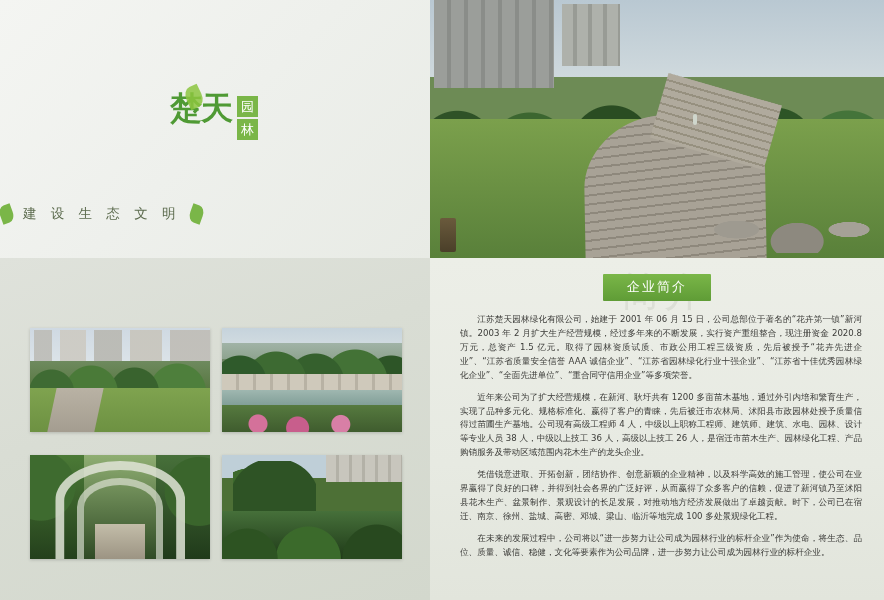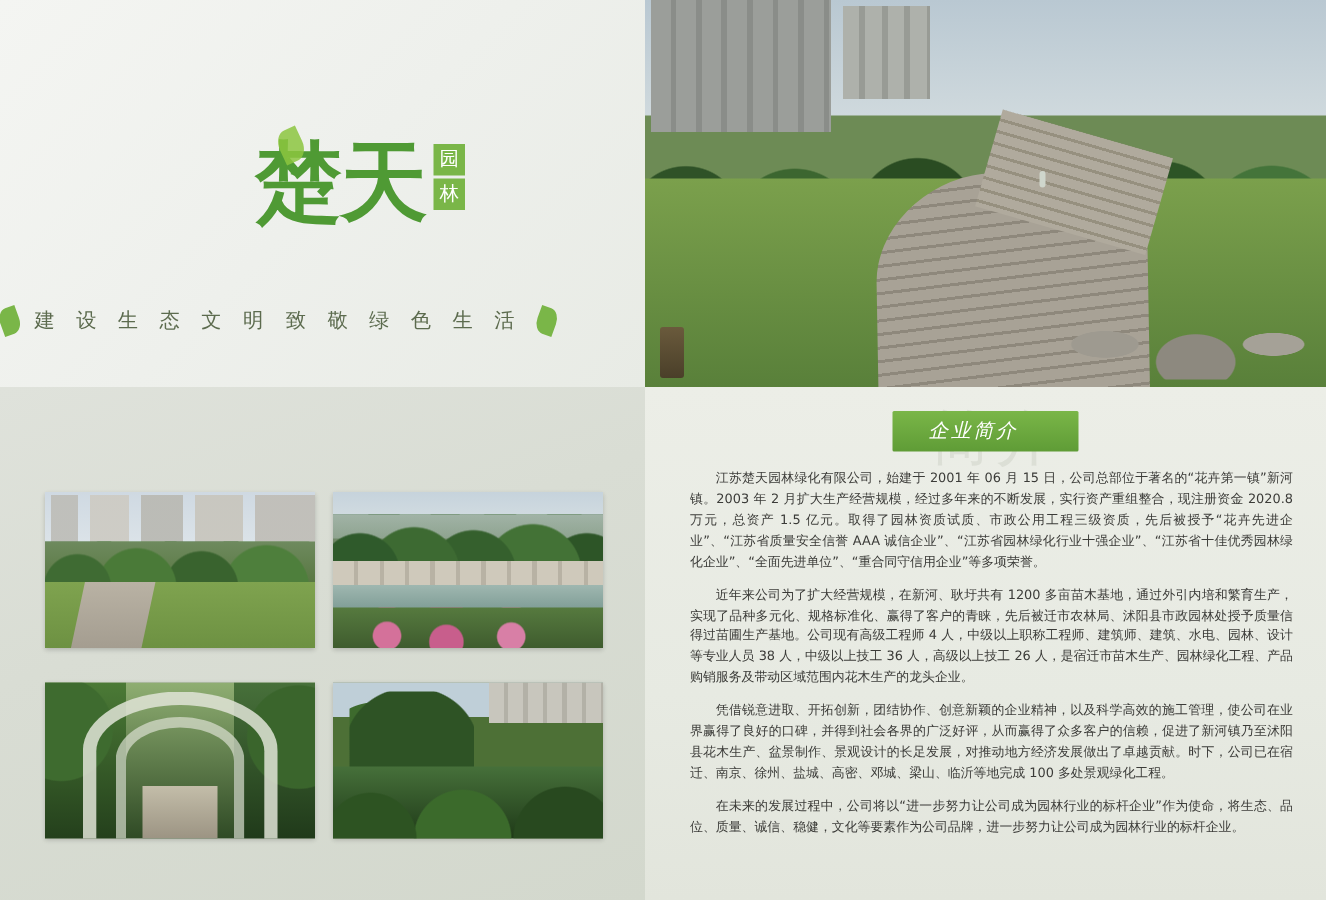--- a/index.html
+++ b/index.html
@@ -48,7 +48,7 @@
   }
   .logo-chu {
     font-family: "DejaVu Serif", serif;
-    font-size: 58px;
+    font-size: 32px;
     font-weight: bold;
     color: #4f9a34;
     line-height: 1.0;

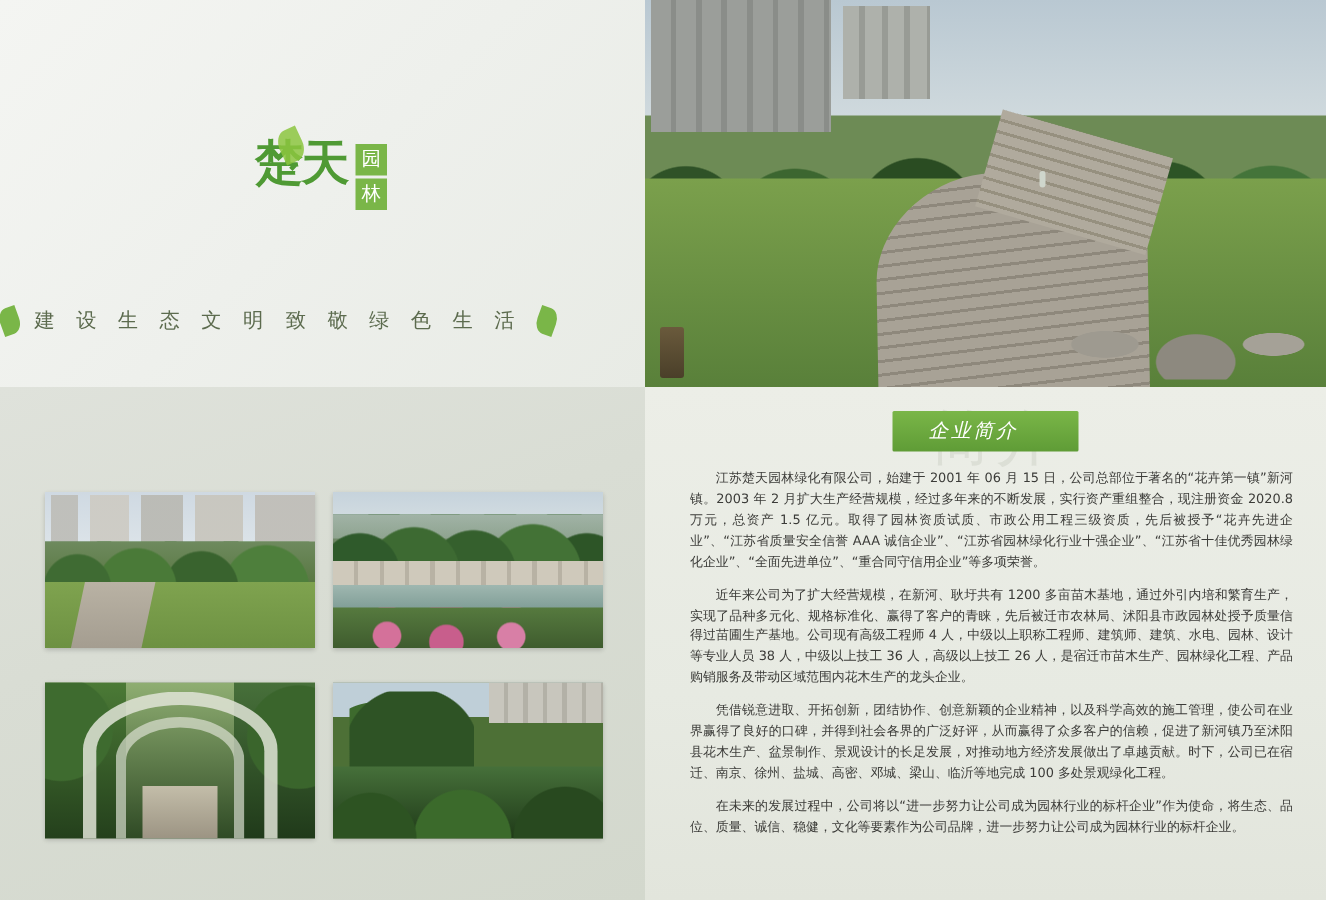--- a/index.html
+++ b/index.html
@@ -328,7 +328,6 @@
     <div class="slogan-row">
       <span class="leaf-icon"></span>
       <span class="slogan-text">建 设 生 态 文 明</span>
-      <span class="slogan-text">致 敬 绿 色 生 活</span>
       <span class="leaf-icon right"></span>
     </div>
 

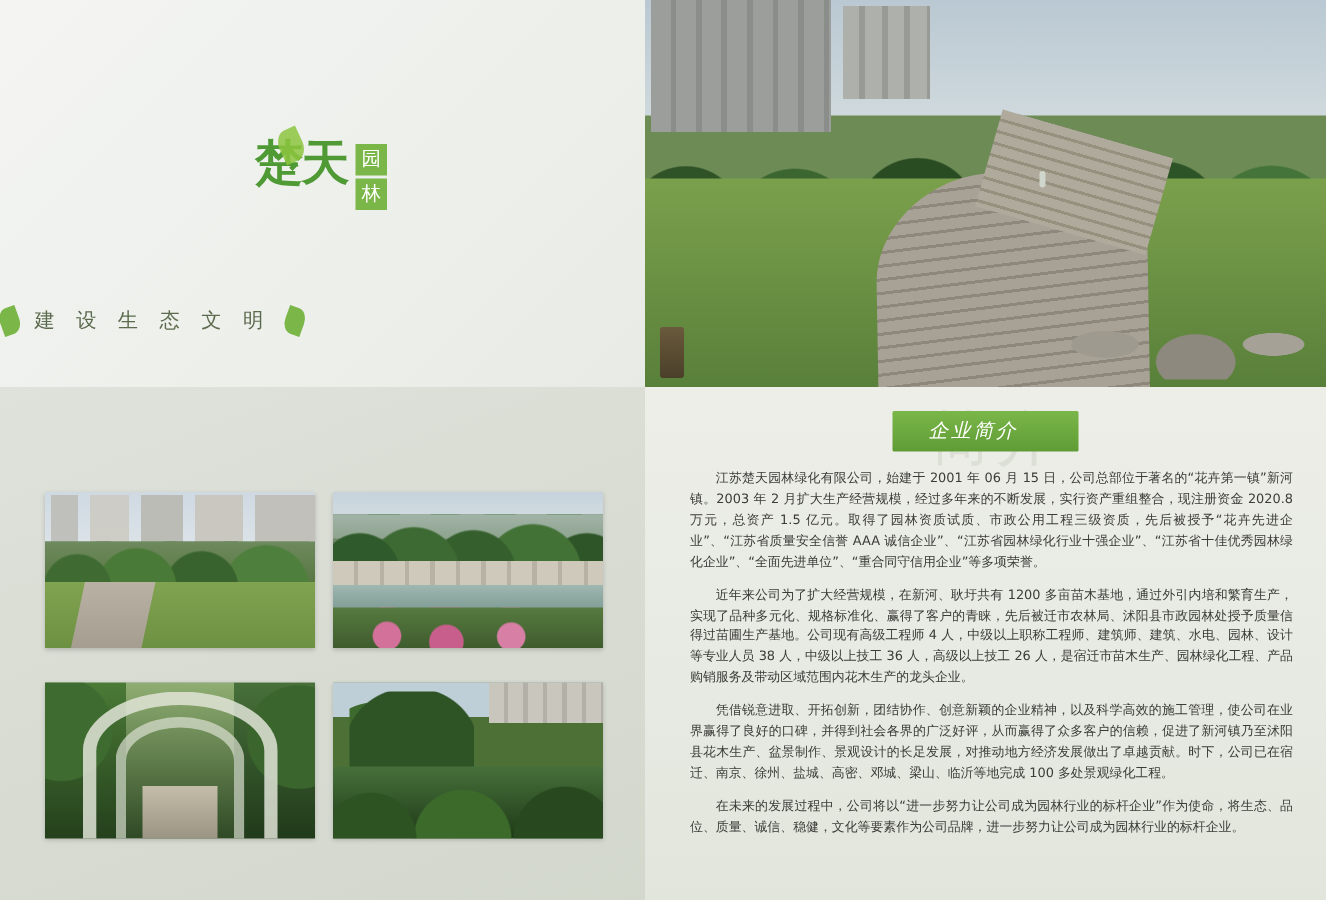--- a/index.html
+++ b/index.html
@@ -290,10 +290,9 @@
     font-size: 13px;
     color: #ffffff;
     background: linear-gradient(#7ab648,#5f9c36);
-    padding: 4px 16px 5px 0;
+    padding: 4px 0 5px 0;
     letter-spacing: 2px;
     border-radius: 1px;
-    font-style: italic;
   }
   .body-text {
     position: relative;

